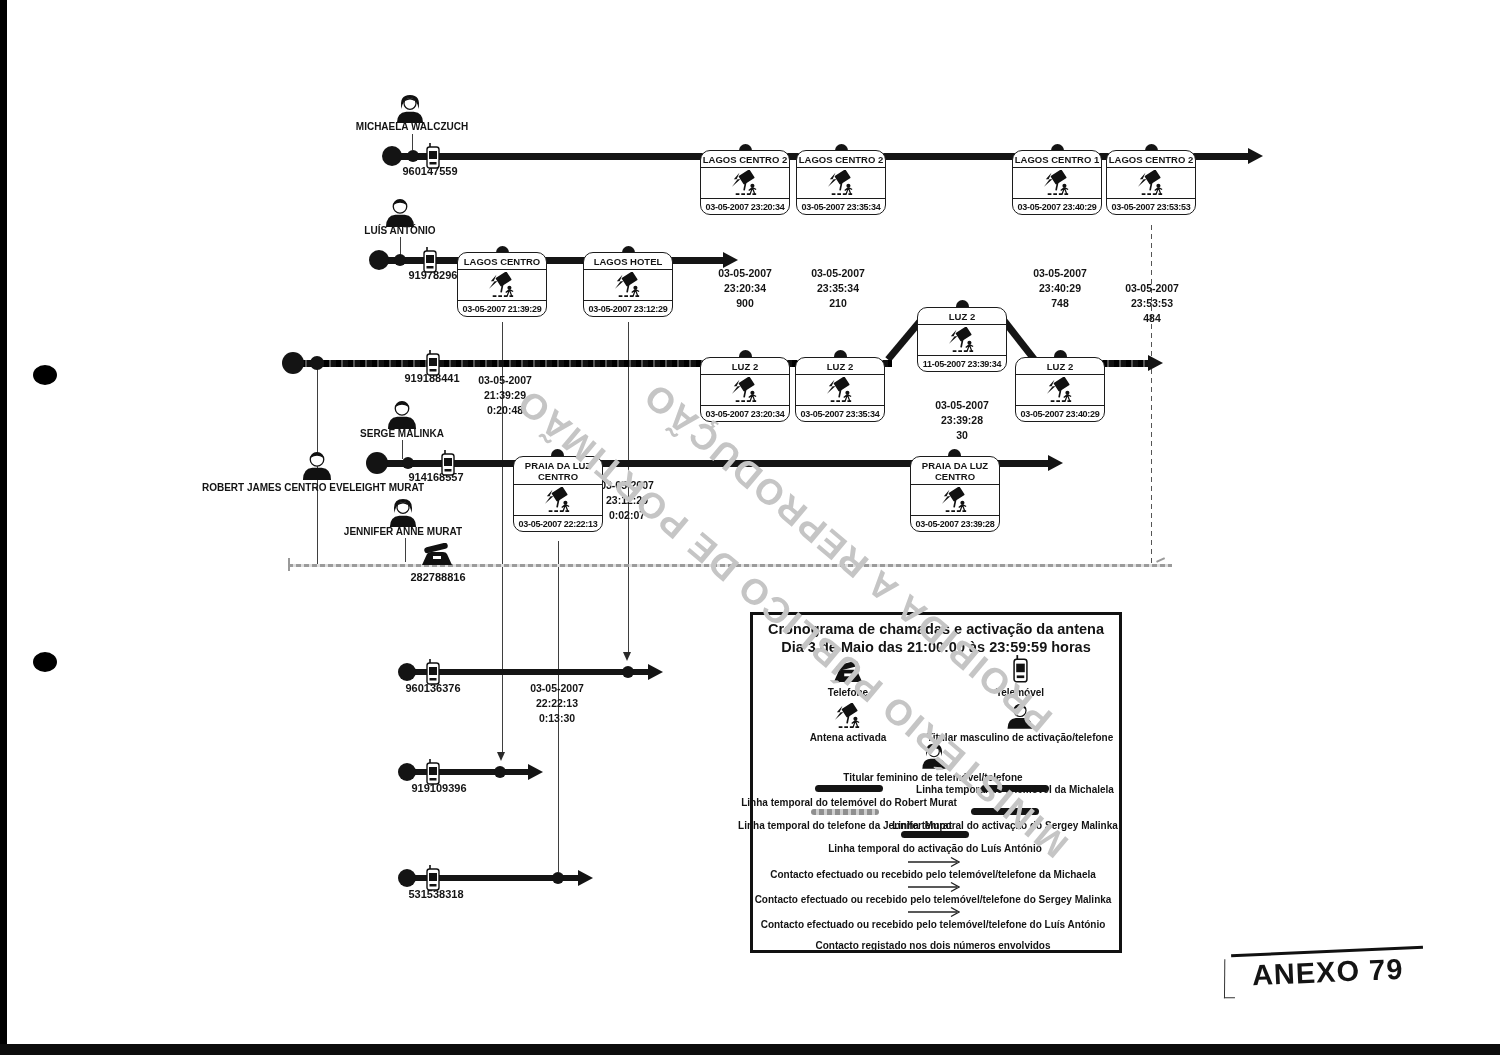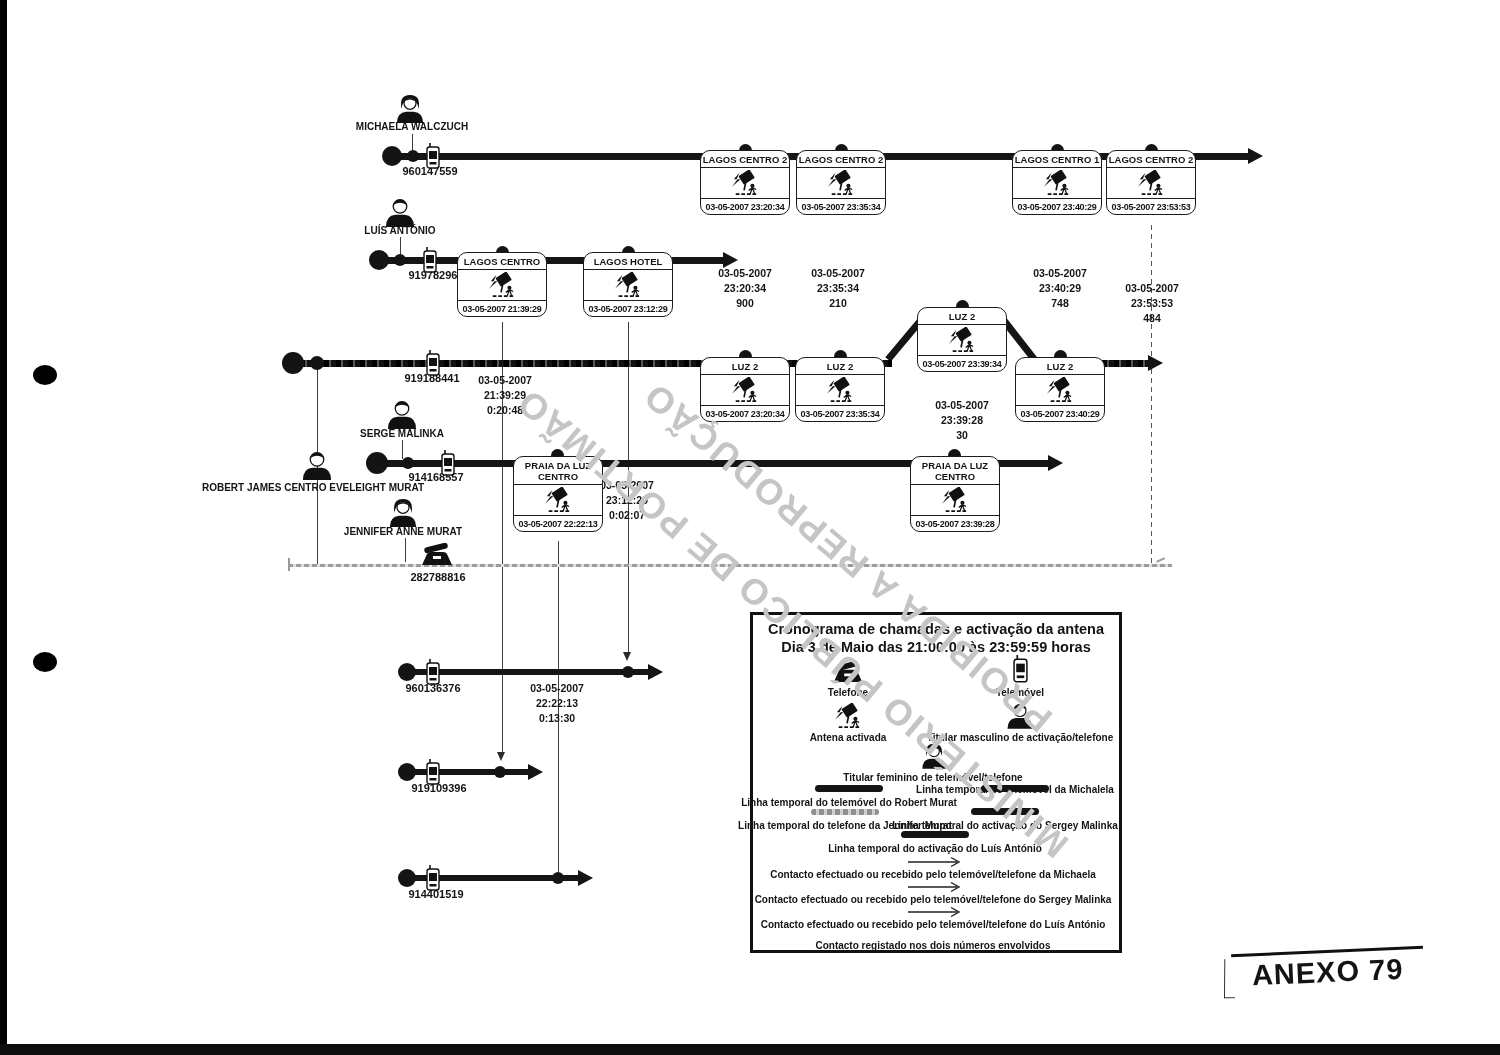--- a/index.html
+++ b/index.html
@@ -300,7 +300,7 @@
           <use href="#ant"></use>
         </svg>
       </div>
-    <div class="bd">03-05-2007 23:39:34</div>
+    <div class="bd">11-05-2007 23:39:34</div>
   </div>
   <div class="dot" style="left:1054px;top:350px;width:13px;height:13px"></div>
   <div class="box" style="left:1015px;top:357px">

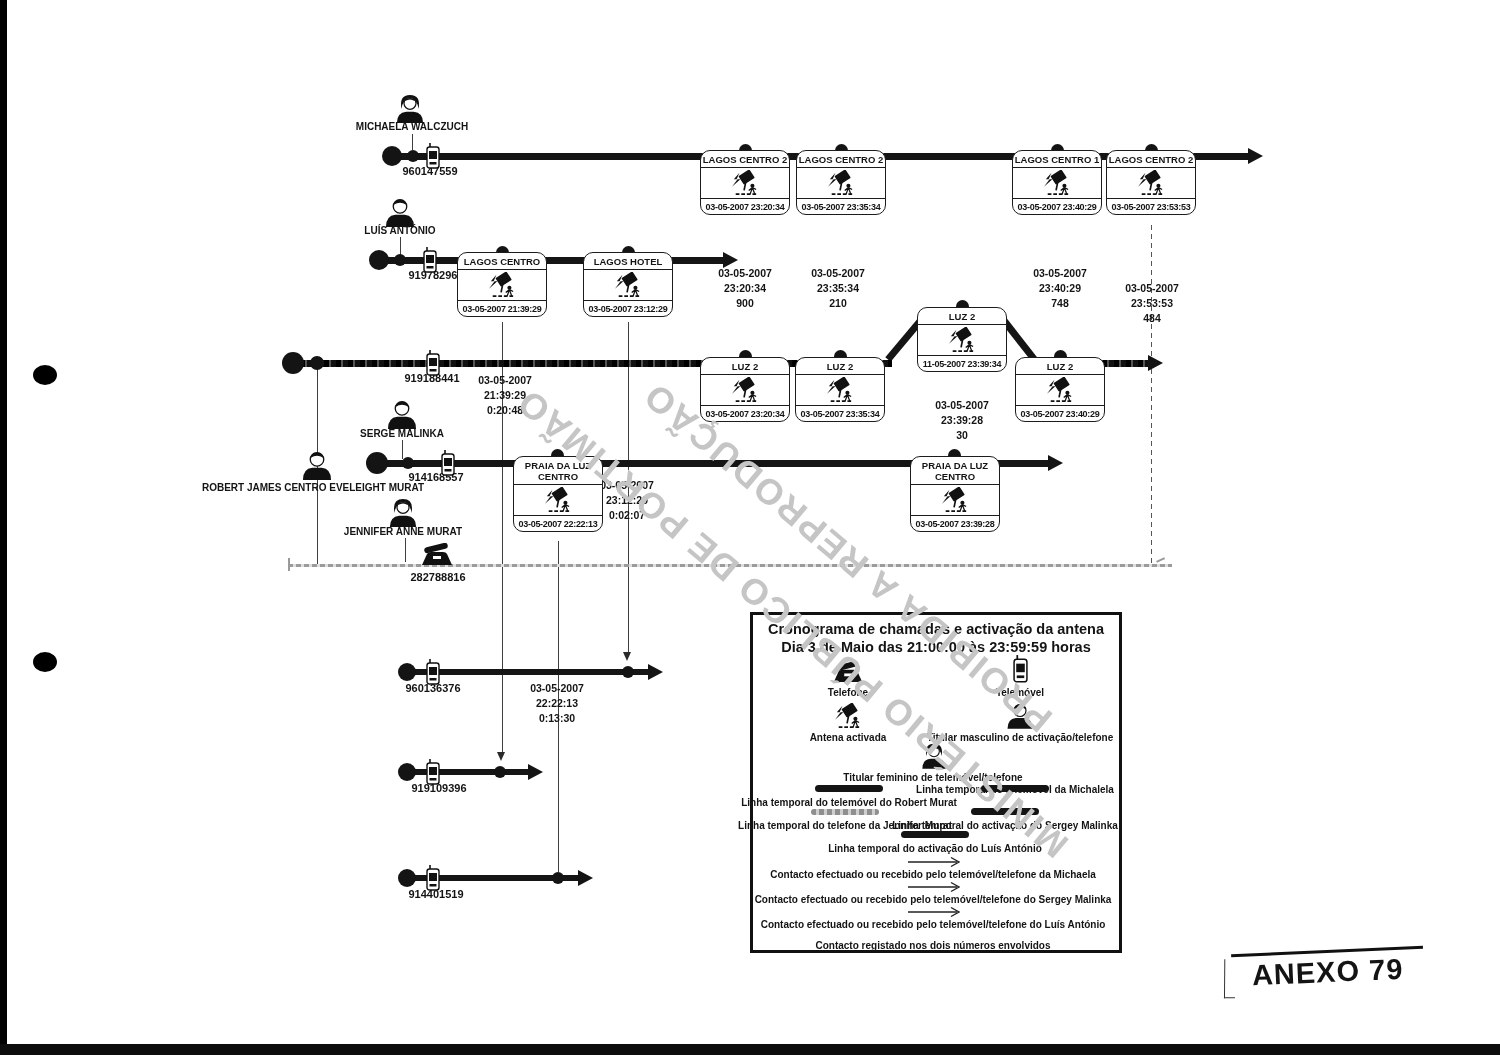--- a/index.html
+++ b/index.html
@@ -396,7 +396,7 @@
         <use href="#mobi"></use>
       </svg>
     </div>
-  <div class="num" style="left:436px;top:888px">914401519</div>
+  <div class="num" style="left:436px;top:888px">531538318</div>
   <div class="dot" style="left:552px;top:872px;width:12px;height:12px"></div>
 
   <div class="legend">

